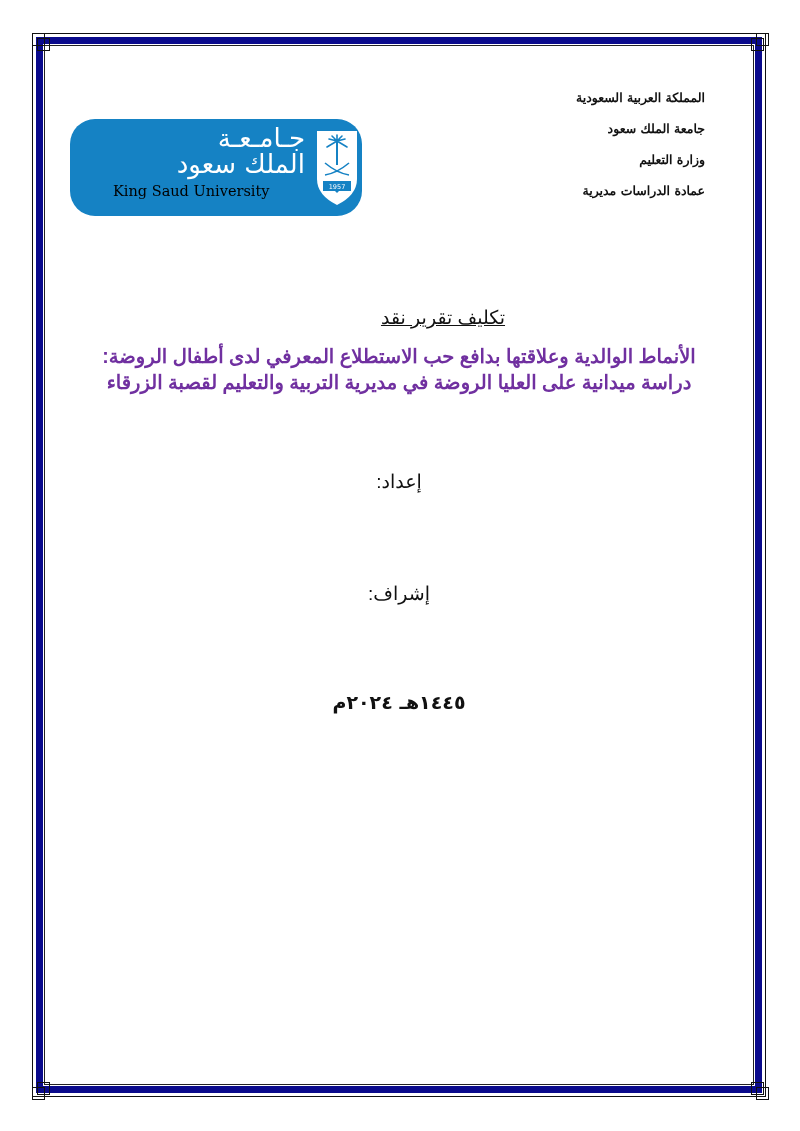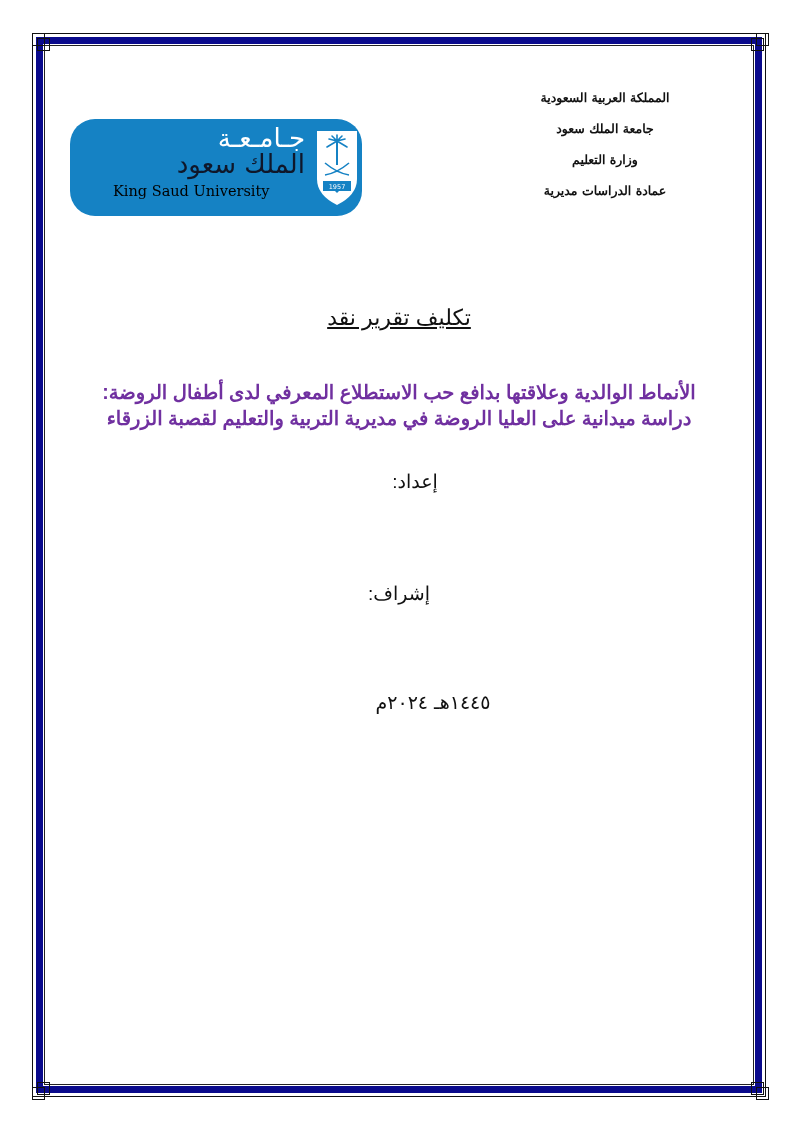--- a/index.html
+++ b/index.html
@@ -37,7 +37,7 @@
       direction: rtl; text-align: center;
       font-family: "DejaVu Serif", serif; font-weight: bold; font-size: 12.5px; color: #111;
     }
-    .institution div { height: 31px; line-height: 24px; }
+    .institution div { height: 31px; line-height: 24px; text-align: right; }
 
     
     .logo {

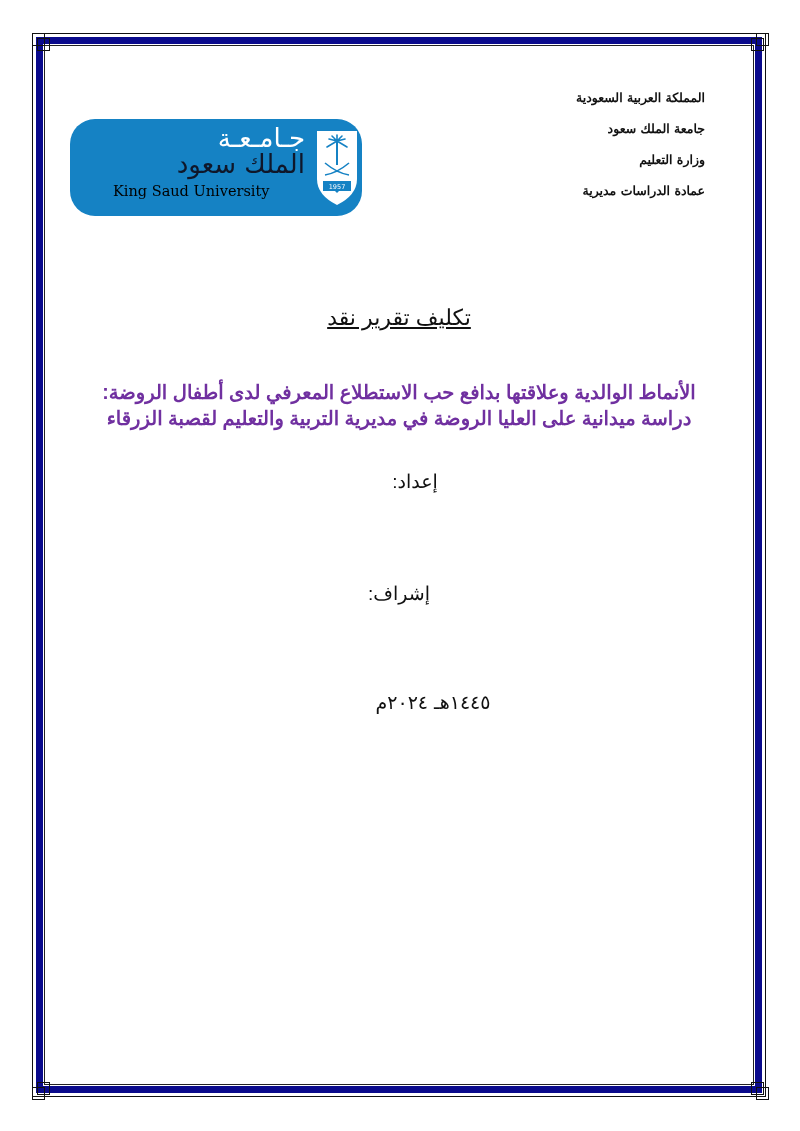--- a/index.html
+++ b/index.html
@@ -51,7 +51,7 @@
     }
     .logo .ar2 {
       position: absolute; left: 40px; top: 30px; width: 195px; text-align: right;
-      color: #0f172a; font-family: "DejaVu Sans", sans-serif; font-size: 26px; line-height: 30px; direction: rtl;
+      color: #ffffff; font-family: "DejaVu Sans", sans-serif; font-size: 26px; line-height: 30px; direction: rtl;
     }
     .logo .en {
       position: absolute; left: 43px; top: 63px; width: 200px;

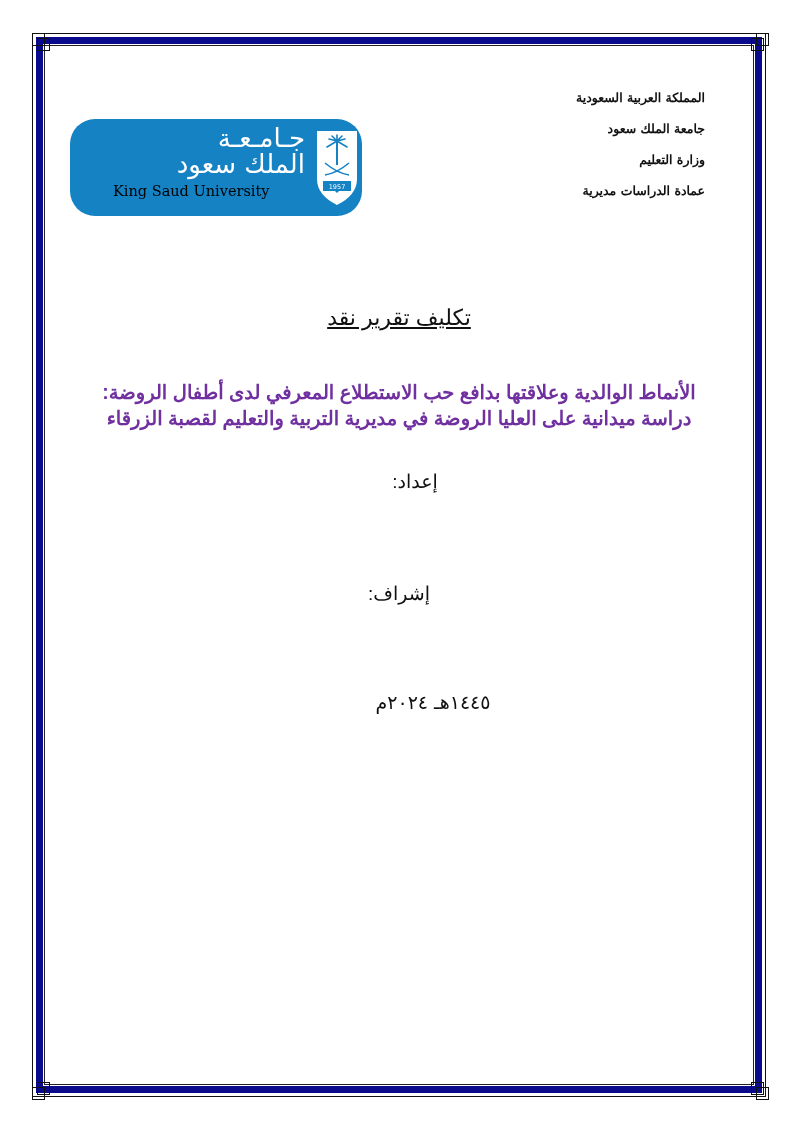--- a/index.html
+++ b/index.html
@@ -66,7 +66,7 @@
       position: absolute; left: 44px; width: 710px; direction: rtl; text-align: center;
       font-family: "Liberation Sans", sans-serif; color: #111;
     }
-    .assignment { top: 306px; font-size: 22px; line-height: 24px; }
+    .assignment { top: 306px; font-size: 19px; line-height: 24px; padding-left: 44px; }
     .assignment span { text-decoration: underline; }
     .title {
       top: 343px; font-size: 19.5px; font-weight: bold; color: #7030a0; line-height: 26px; margin-top: 36px;

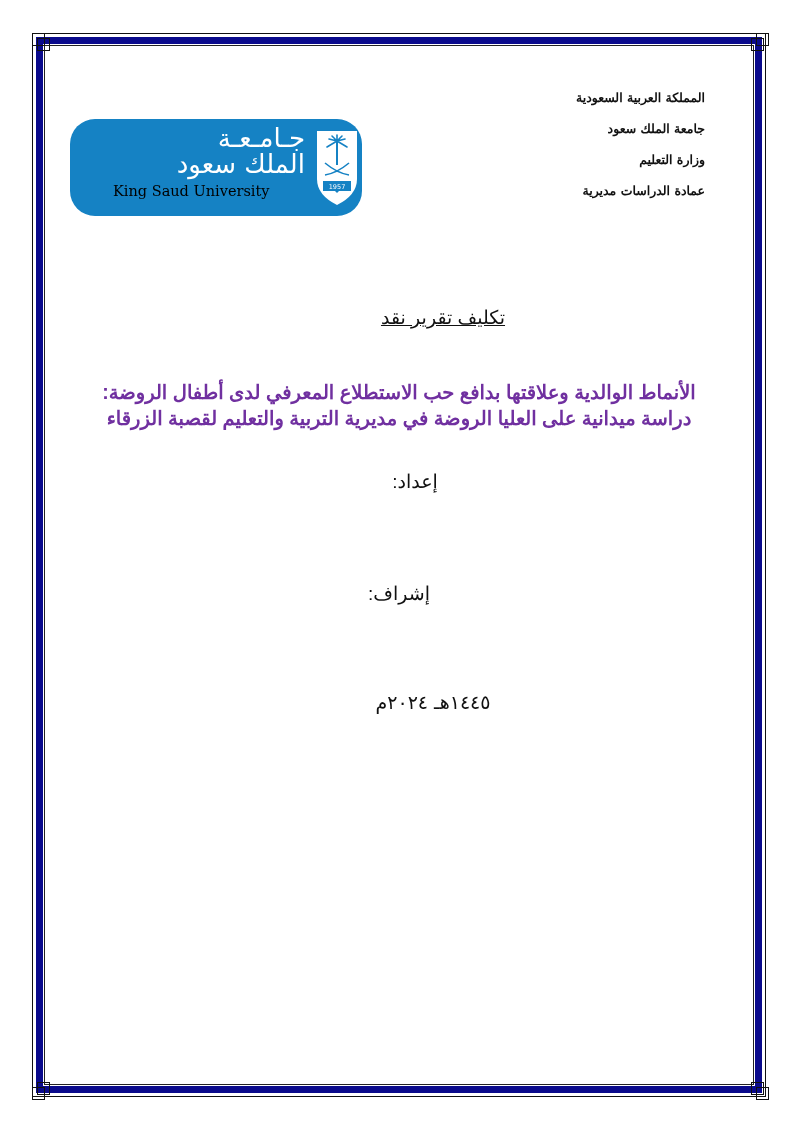--- a/index.html
+++ b/index.html
@@ -69,7 +69,7 @@
     .assignment { top: 306px; font-size: 19px; line-height: 24px; padding-left: 44px; }
     .assignment span { text-decoration: underline; }
     .title {
-      top: 343px; font-size: 19.5px; font-weight: bold; color: #7030a0; line-height: 26px; margin-top: 36px;
+      top: 343px; font-size: 19.5px; font-weight: bold; color: #7030a0; line-height: 26px;
     }
     .prepared { top: 470px; font-size: 19px; line-height: 24px; padding-left: 16px; }
     .supervision { top: 582px; font-size: 19px; line-height: 24px; text-align: center; }

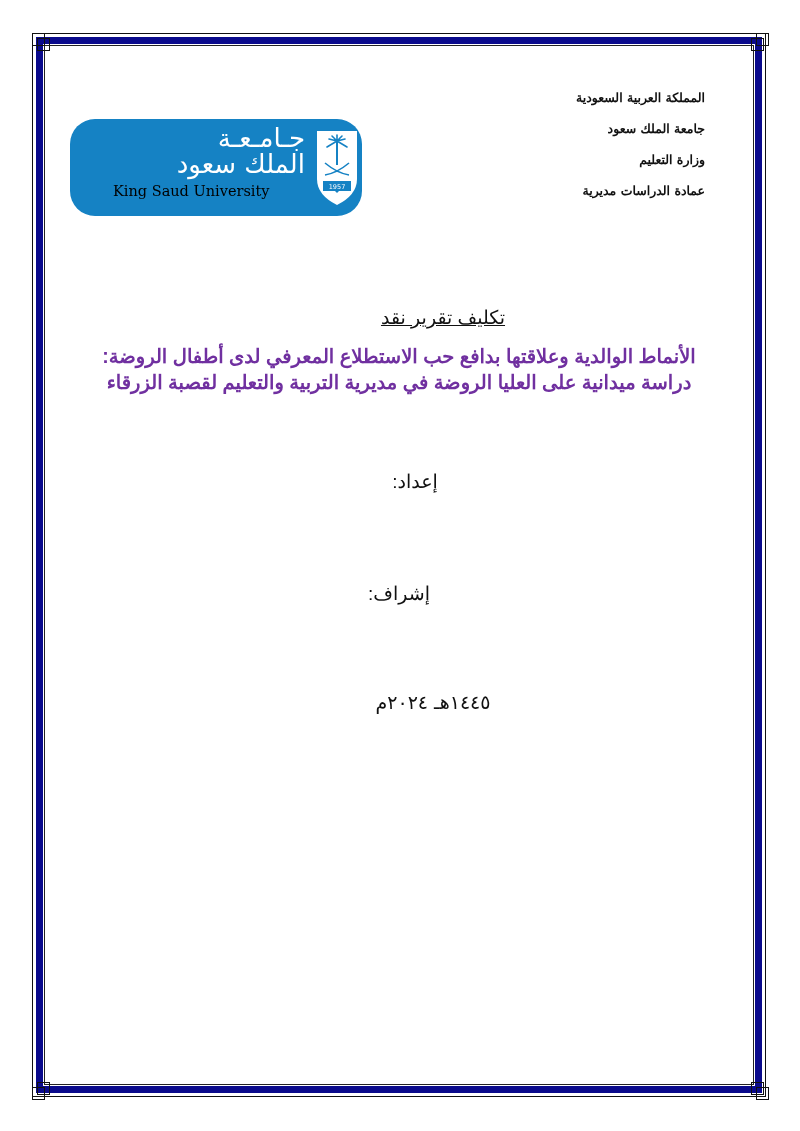--- a/index.html
+++ b/index.html
@@ -71,7 +71,7 @@
     .title {
       top: 343px; font-size: 19.5px; font-weight: bold; color: #7030a0; line-height: 26px;
     }
-    .prepared { top: 470px; font-size: 19px; line-height: 24px; padding-left: 16px; }
+    .prepared { top: 470px; font-size: 19px; line-height: 24px; }
     .supervision { top: 582px; font-size: 19px; line-height: 24px; text-align: center; }
     .date {
       top: 690px; font-size: 19px; font-weight: normal; line-height: 24px;

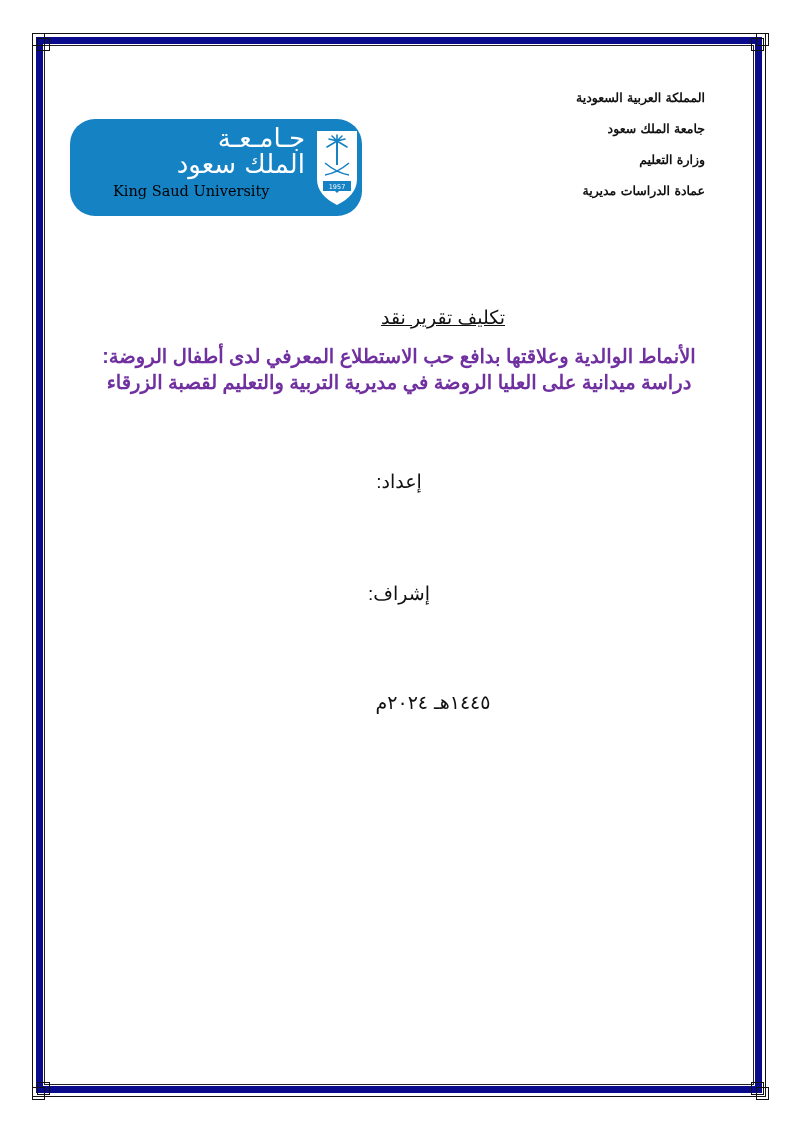--- a/index.html
+++ b/index.html
@@ -74,8 +74,8 @@
     .prepared { top: 470px; font-size: 19px; line-height: 24px; }
     .supervision { top: 582px; font-size: 19px; line-height: 24px; text-align: center; }
     .date {
-      top: 690px; font-size: 19px; font-weight: normal; line-height: 24px;
-      font-family: "DejaVu Sans", sans-serif; letter-spacing: 2px; padding-left: 34px;
+      top: 690px; font-size: 19px; font-weight: bold; line-height: 24px;
+      font-family: "DejaVu Sans", sans-serif; letter-spacing: 2px;
     }
   </style>
 </head>

